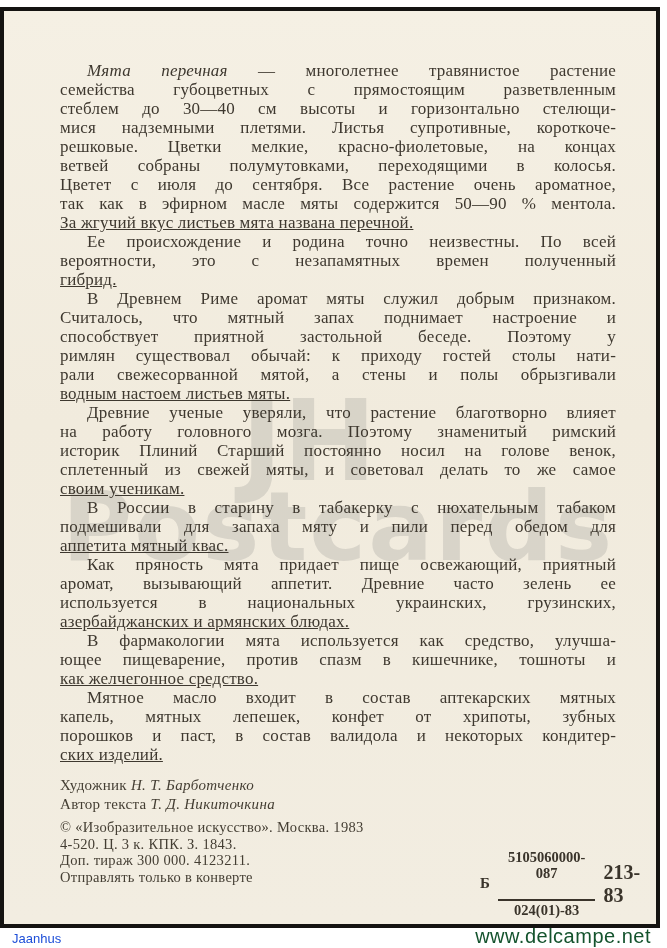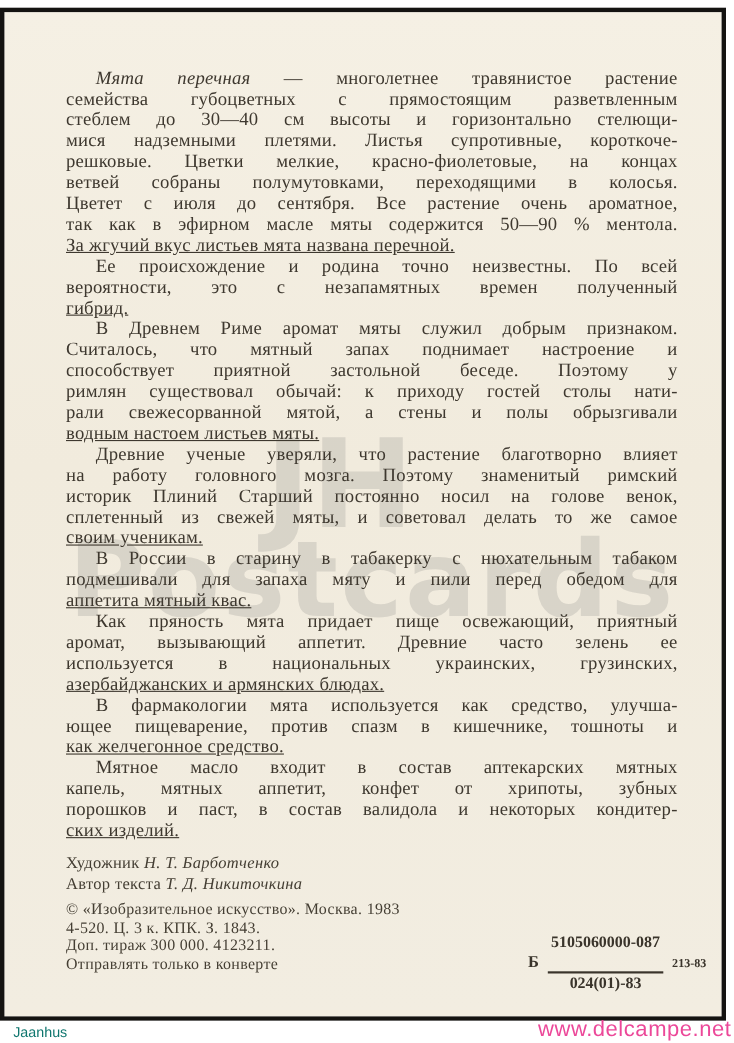--- a/index.html
+++ b/index.html
@@ -91,7 +91,7 @@
         <div class="tline"><span>ющее пищеварение, против спазм в кишечнике, тошноты и</span></div>
         <div class="tline last"><span>как желчегонное средство.</span></div>
         <div class="tline ind"><span>Мятное масло входит в состав аптекарских мятных</span></div>
-        <div class="tline"><span>капель, мятных аппетит, конфет от хрипоты, зубных</span></div>
+        <div class="tline"><span>капель, мятных лепешек, конфет от хрипоты, зубных</span></div>
         <div class="tline"><span>порошков и паст, в состав валидола и некоторых кондитер-</span></div>
         <div class="tline last"><span>ских изделий.</span></div>
       </div>

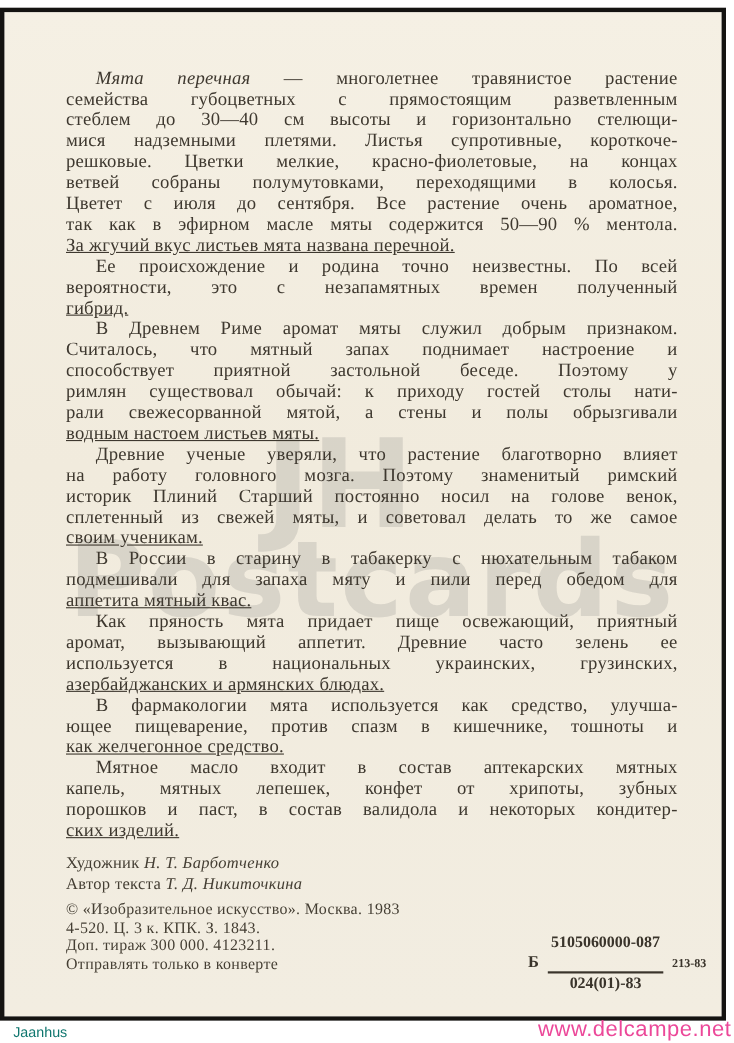--- a/index.html
+++ b/index.html
@@ -33,7 +33,7 @@
   .frac{display:flex;flex-direction:column;text-align:center;font-size:14.5px;line-height:16px;}
   .frac .num{border-bottom:2px solid #3a342b;padding:0 3px 18px;}
   .frac .den{padding-top:1px;}
-  .pcode .suffix{font-size:11px;text-align:center;}
+  .pcode .suffix{font-size:20px;}
   .wm{
     position:absolute;font-family:"DejaVu Sans","Liberation Sans",sans-serif;
     font-weight:bold;color:rgba(120,120,118,0.20);pointer-events:none;line-height:1;

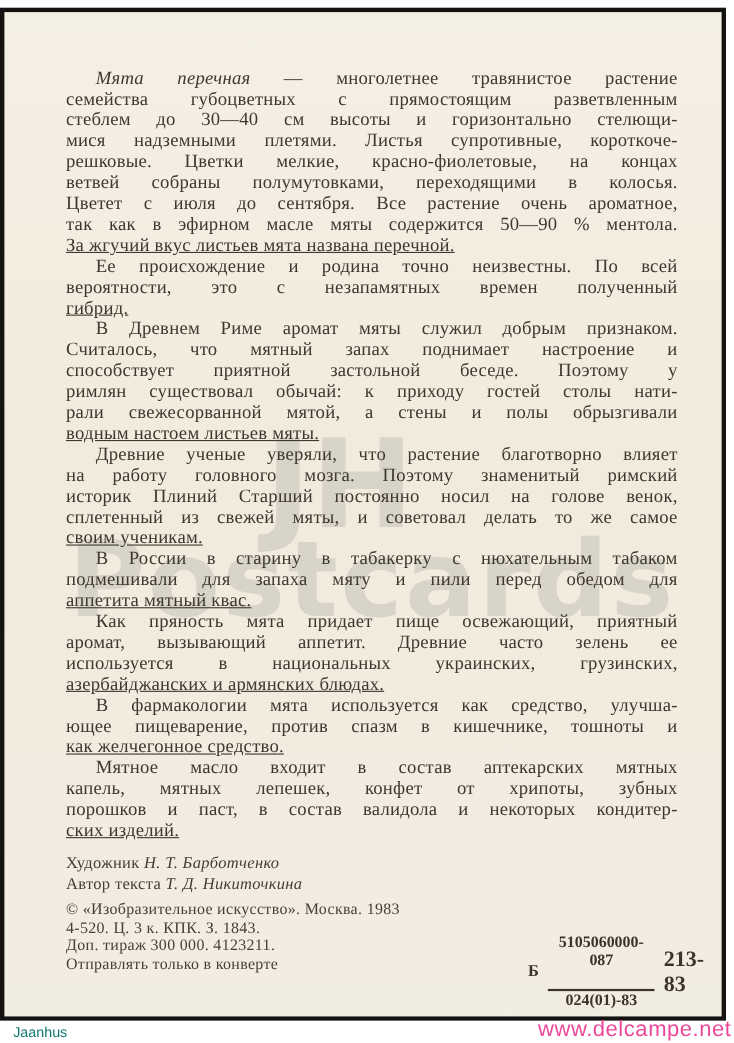--- a/index.html
+++ b/index.html
@@ -44,7 +44,7 @@
     position:absolute;left:0;bottom:0;width:667px;height:20px;background:#ffffff;
     font-family:"Liberation Sans","DejaVu Sans",sans-serif;
   }
-  .f-left{position:absolute;left:12px;bottom:2px;font-size:13px;color:#0f766e;}
+  .f-left{position:absolute;left:12px;bottom:2px;font-size:13px;color:#1d4ed8;}
   .f-right{position:absolute;right:2px;bottom:0px;font-size:20px;color:#ec4899;letter-spacing:0.5px;margin-top:10px;}
 </style>
 </head>

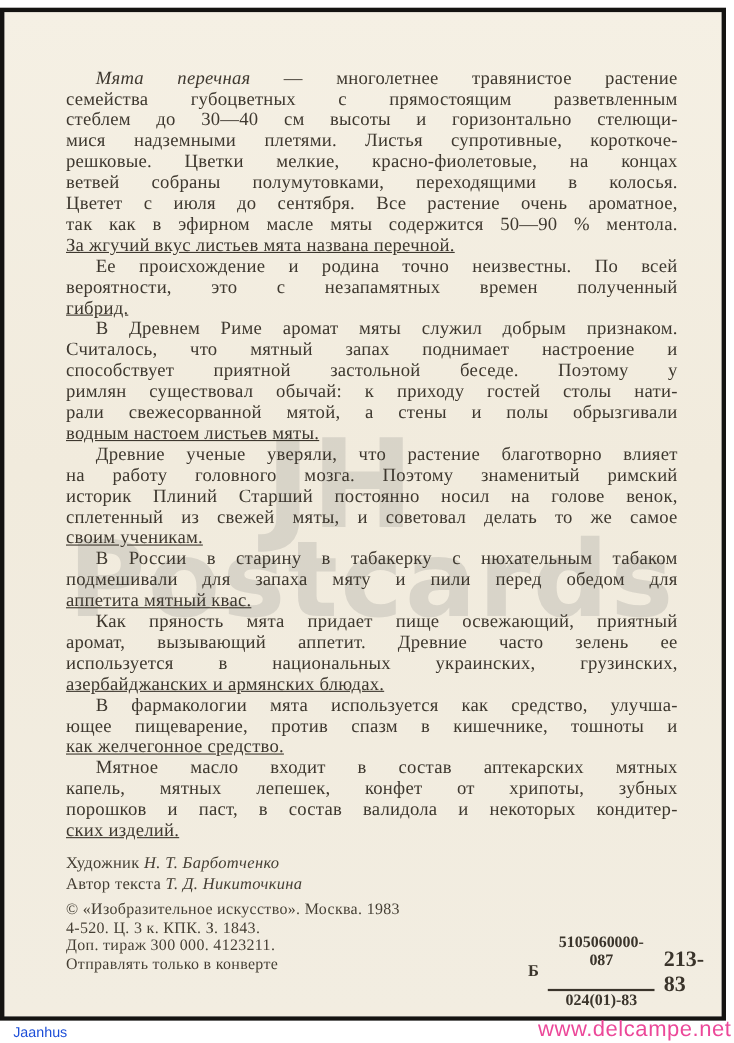--- a/index.html
+++ b/index.html
@@ -45,7 +45,7 @@
     font-family:"Liberation Sans","DejaVu Sans",sans-serif;
   }
   .f-left{position:absolute;left:12px;bottom:2px;font-size:13px;color:#1d4ed8;}
-  .f-right{position:absolute;right:2px;bottom:0px;font-size:20px;color:#ec4899;letter-spacing:0.5px;margin-top:10px;}
+  .f-right{position:absolute;right:16px;bottom:0px;font-size:20px;color:#14532d;letter-spacing:0.5px;margin-top:10px;}
 </style>
 </head>
 <body>

